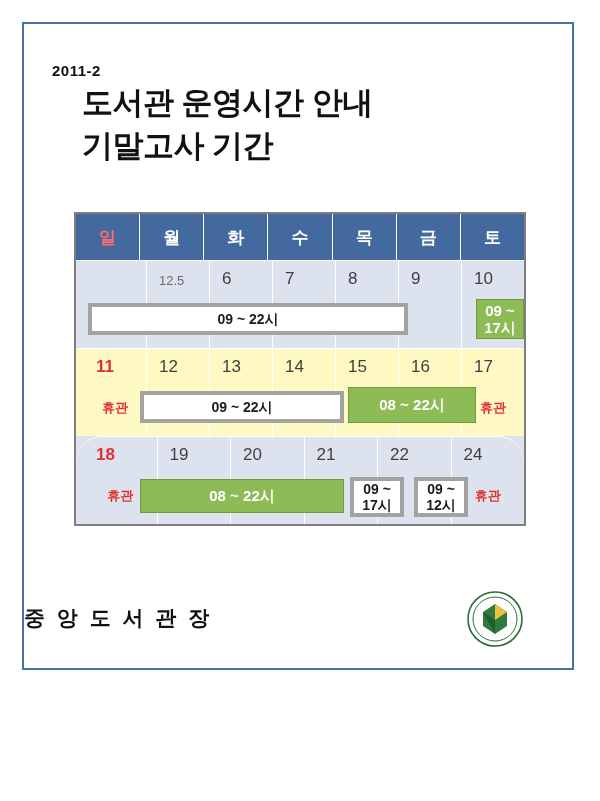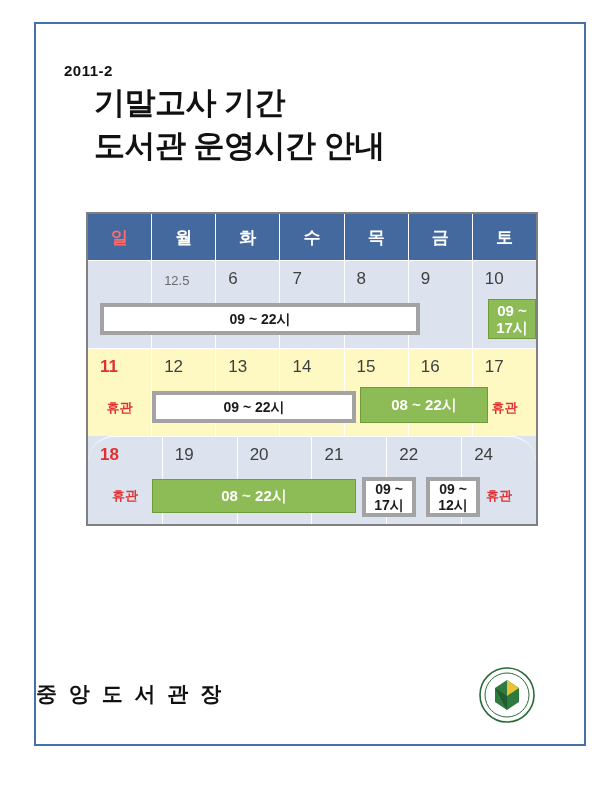--- a/index.html
+++ b/index.html
@@ -15,10 +15,10 @@
   }
   .poster {
     position: absolute;
-    left: 34px;
+    left: 22px;
     top: 22px;
     width: 552px;
-    height: 724px;
+    height: 648px;
     border: 2px solid #4472a8;
     box-sizing: border-box;
     background: #ffffff;

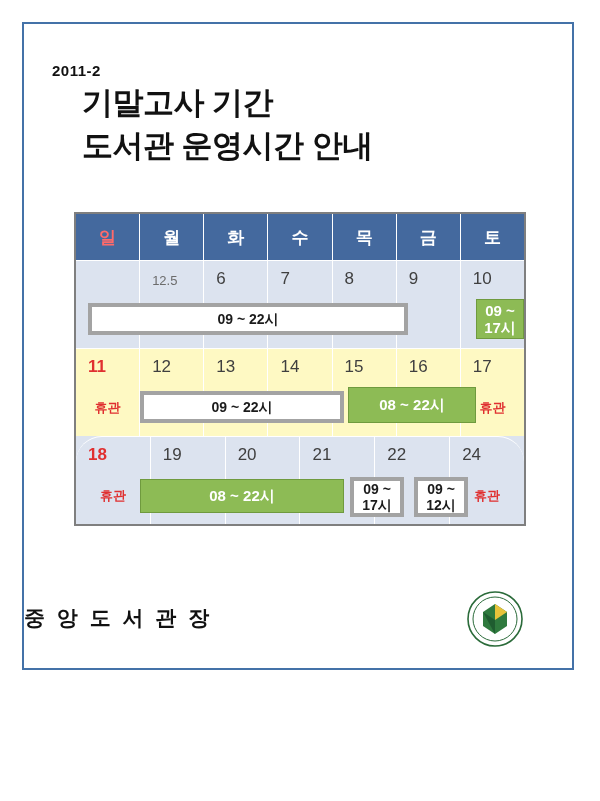--- a/index.html
+++ b/index.html
@@ -186,8 +186,8 @@
   <div class="year-label">2011-2</div>
 
   <div class="title">
+    <div>도서관 운영시간 안내</div>
     <div>기말고사 기간</div>
-    <div>도서관 운영시간 안내</div>
   </div>
 
   <div class="calendar">

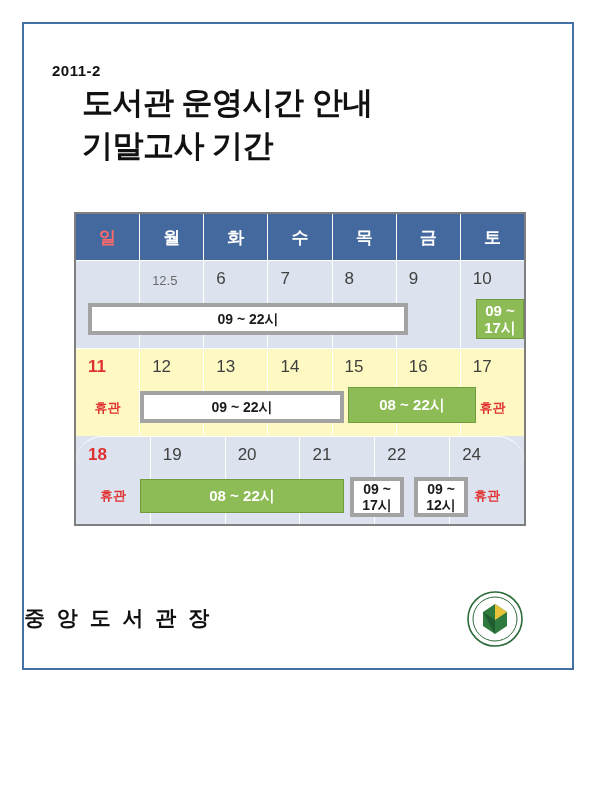--- a/index.html
+++ b/index.html
@@ -84,6 +84,7 @@
   .daynums {
     display: flex;
     height: 100%;
+    padding-left: 8px;
   }
   .dcell {
     flex: 1 1 0;

